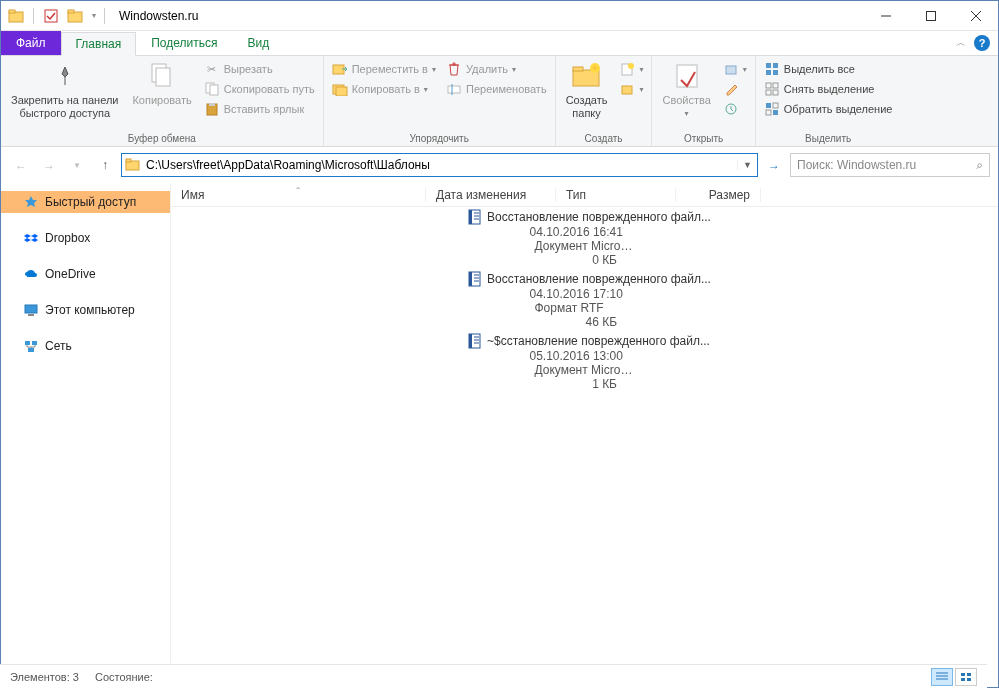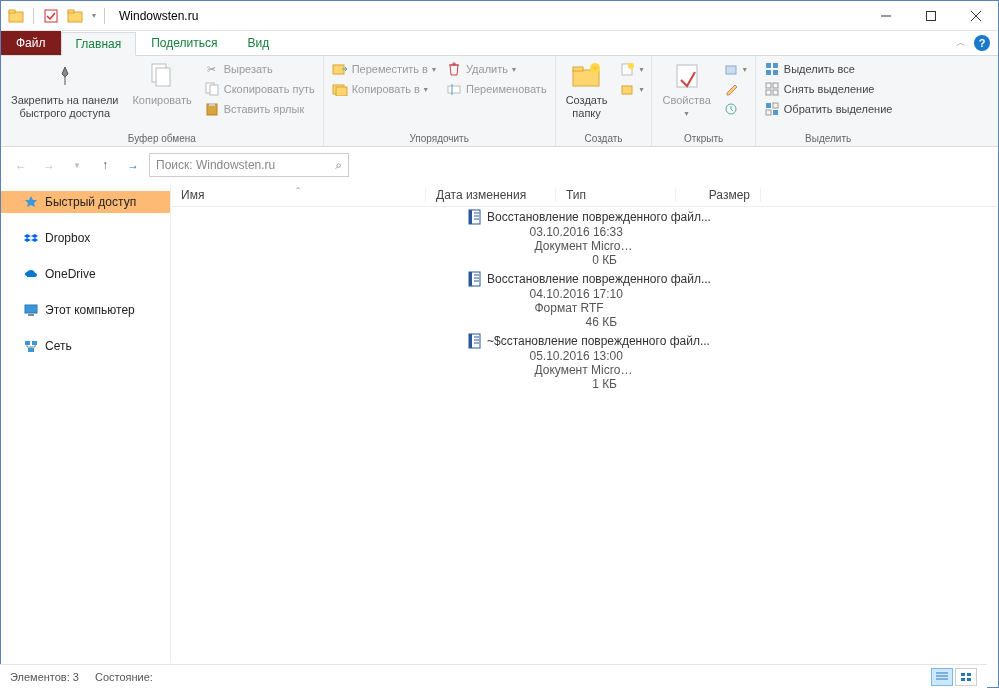--- a/index.html
+++ b/index.html
@@ -17,7 +17,7 @@
 
 .ribbon-tabs { height: 24px; display: flex; align-items: stretch; background: #fff; padding-left: 0; }
 .ribbon-tab { padding: 0 14px; display: flex; align-items: center; font-size: 12px; color: #15803d; cursor: default; border: 1px solid transparent; }
-.ribbon-tab.file { background: #7f1d1d; color: #fff; }
+.ribbon-tab.file { background: #6d28d9; color: #fff; }
 .ribbon-tab.active { background: #f5f6f7; border: 1px solid #dadbdc; border-bottom-color: #f5f6f7; position: relative; top: 1px; }
 .ribbon-tabs .right { margin-left: auto; display: flex; align-items: center; padding-right: 8px; gap: 8px; }
 .help-icon { width: 16px; height: 16px; border-radius: 50%; background: #1979ca; color: #fff; display: flex; align-items: center; justify-content: center; font-size: 11px; font-weight: bold; }

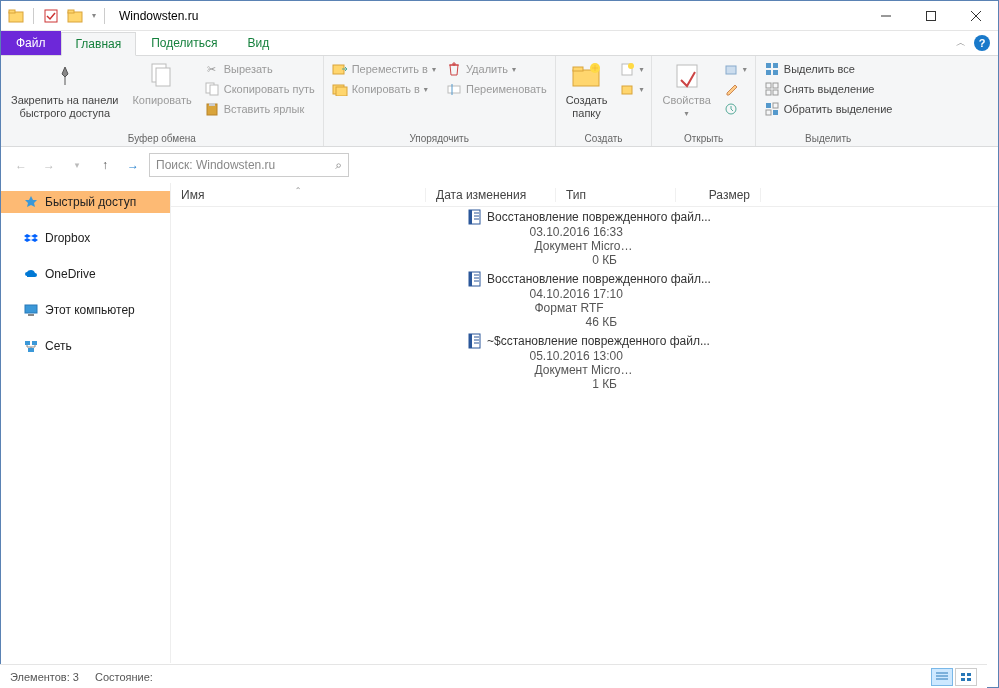--- a/index.html
+++ b/index.html
@@ -359,6 +359,16 @@
   <div class="nav-arrow">→</div>
   <div class="nav-arrow" style="font-size:9px;">▾</div>
   <div class="nav-arrow enabled">↑</div>
+  <div class="addr-box">
+    <div class="folder-ic">
+        <svg width="16" height="14">
+          <rect x="1" y="3" width="13" height="9" fill="#ffd66e" stroke="#d9a43b"></rect>
+          <rect x="1" y="1" width="5" height="3" fill="#ffd66e" stroke="#d9a43b"></rect>
+        </svg>
+      </div>
+    <input type="text" value="C:\Users\freet\AppData\Roaming\Microsoft\Шаблоны" style="">
+    <div class="addr-dd">▼</div>
+  </div>
   <div class="go-btn">→</div>
   <div class="search-box">
     <span class="sp">Поиск: Windowsten.ru</span>

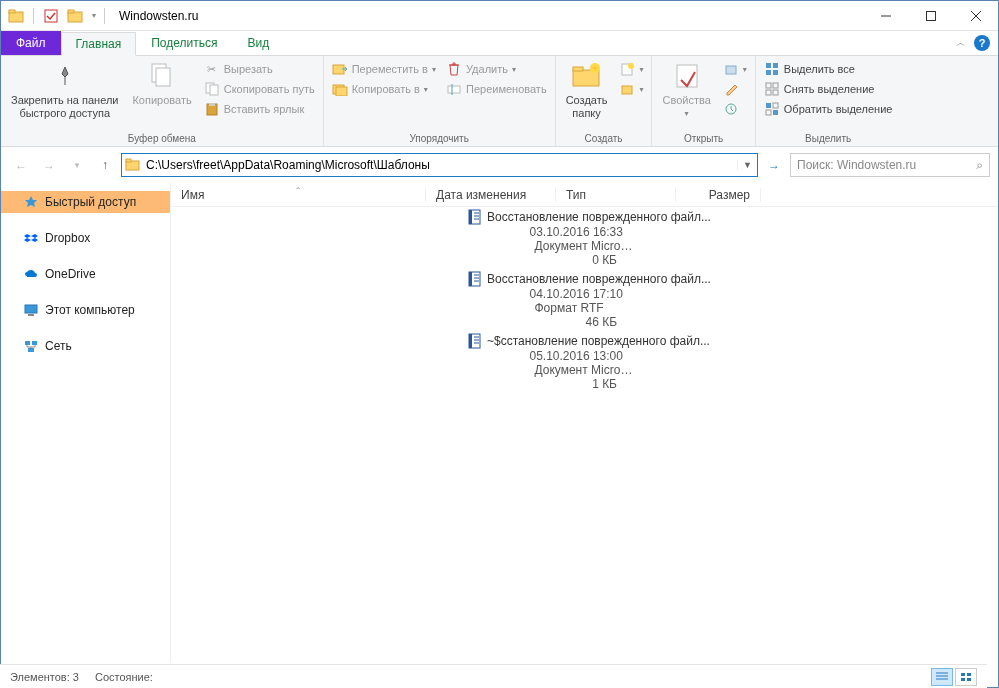--- a/index.html
+++ b/index.html
@@ -449,7 +449,7 @@
             </span>
             <span>Восстановление поврежденного файл...</span>
           </div>
-          <div class="c-date">03.10.2016 16:33</div>
+          <div class="c-date">04.10.2016 16:41</div>
           <div class="c-type">Документ Micros...</div>
           <div class="c-size">0 КБ</div>
         </div>

